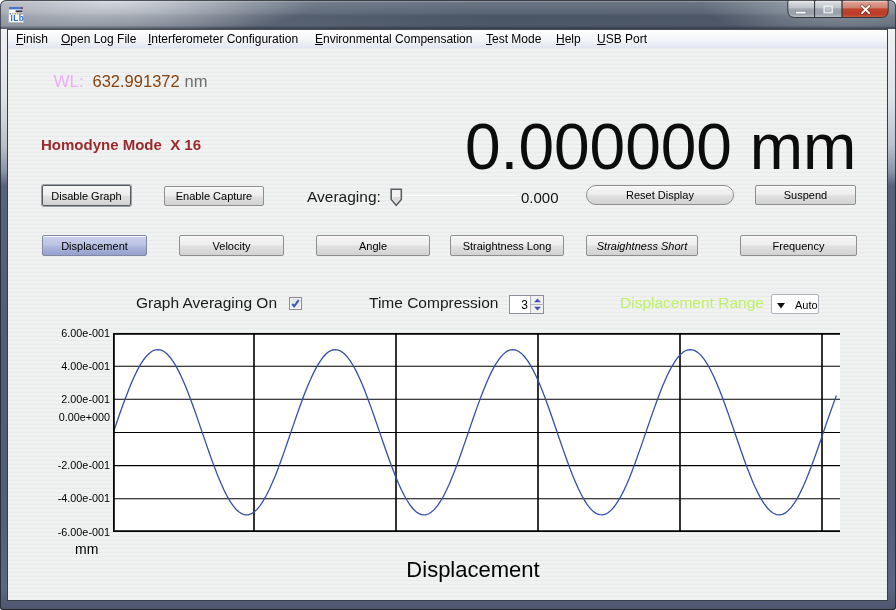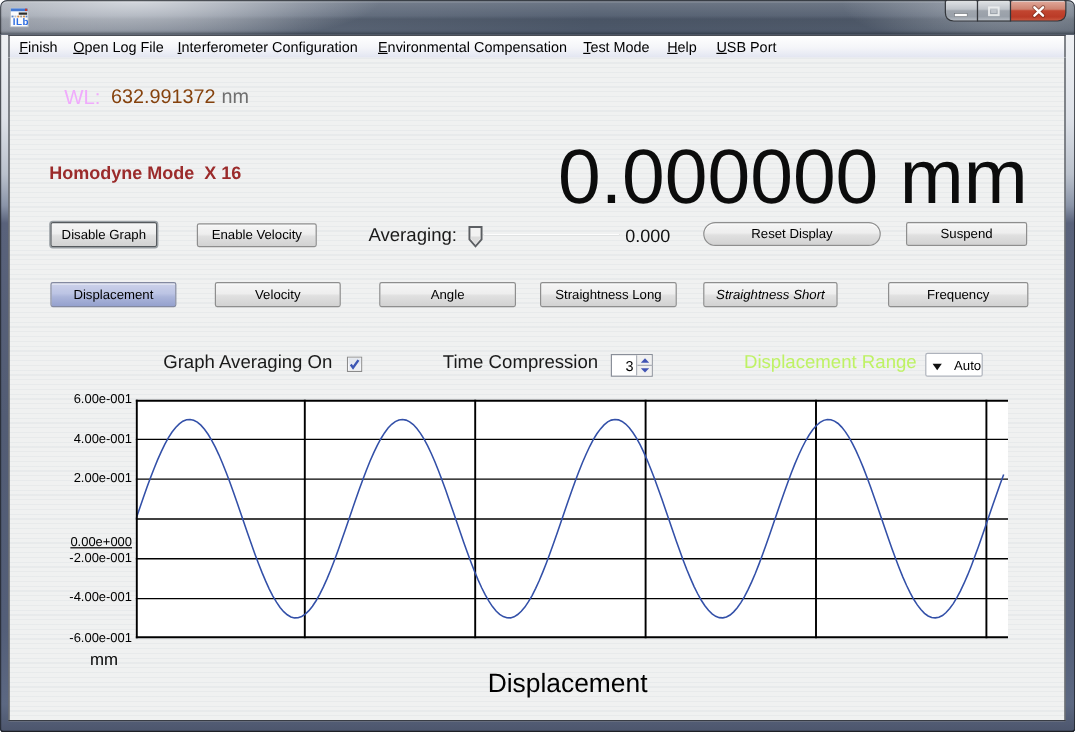--- a/index.html
+++ b/index.html
@@ -110,7 +110,7 @@
       <span style="top:4px">Disable Graph</span>
     </div>
   <div class="btn" style="left:164px;top:186px;width:100px;height:20px;">
-      <span style="top:3px">Enable Velocity</span>
+      <span style="top:3px">Enable Capture</span>
     </div>
   <span class="abs" style="left:307px;top:187.5px;font-size:15.5px;color:#1a1a1a;">Averaging:</span>
   <svg class="abs" style="left:390px;top:188px" width="13" height="19">

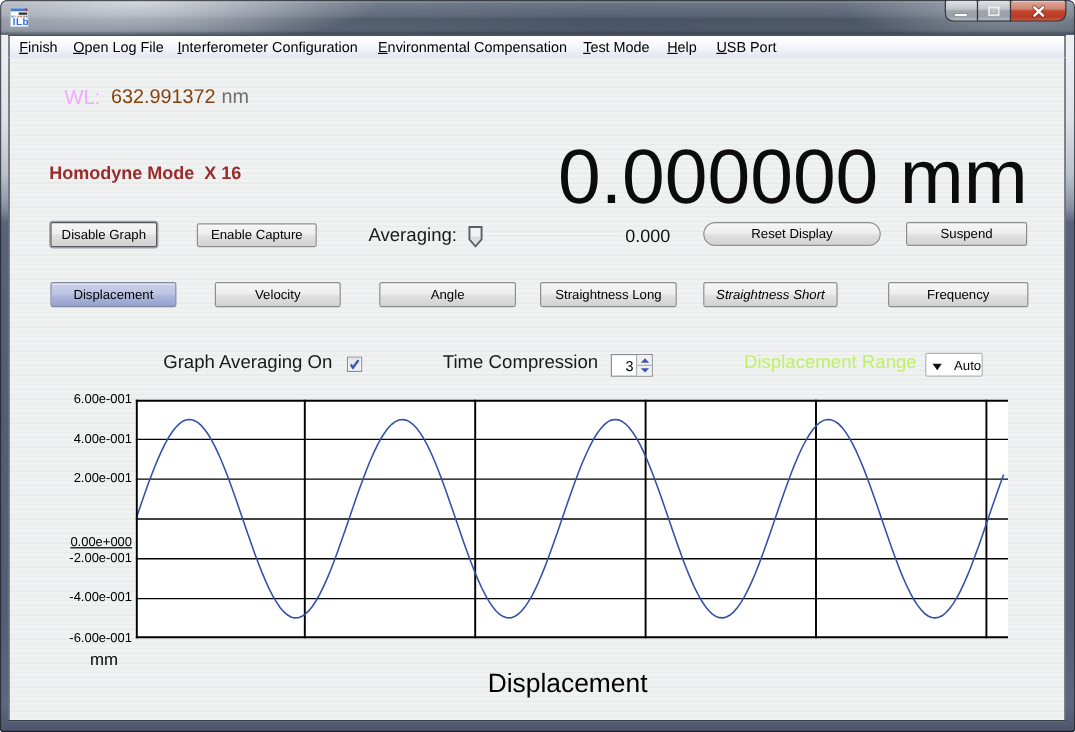--- a/index.html
+++ b/index.html
@@ -198,7 +198,7 @@
   <div class="abs" style="left:20px;top:327.0px;width:90px;text-align:right;font-size:10.8px;color:#000;">6.00e-001</div>
   <div class="abs" style="left:20px;top:360.1px;width:90px;text-align:right;font-size:10.8px;color:#000;">4.00e-001</div>
   <div class="abs" style="left:20px;top:393.2px;width:90px;text-align:right;font-size:10.8px;color:#000;">2.00e-001</div>
-  <div class="abs" style="left:20px;top:446px;width:90px;text-align:right;font-size:10.8px;color:#000;text-decoration:underline;">0.00e+000</div>
+  <div class="abs" style="left:20px;top:411px;width:90px;text-align:right;font-size:10.8px;color:#000;">0.00e+000</div>
   <div class="abs" style="left:20px;top:459.3px;width:90px;text-align:right;font-size:10.8px;color:#000;">-2.00e-001</div>
   <div class="abs" style="left:20px;top:492.4px;width:90px;text-align:right;font-size:10.8px;color:#000;">-4.00e-001</div>
   <div class="abs" style="left:20px;top:525.5px;width:90px;text-align:right;font-size:10.8px;color:#000;">-6.00e-001</div>

